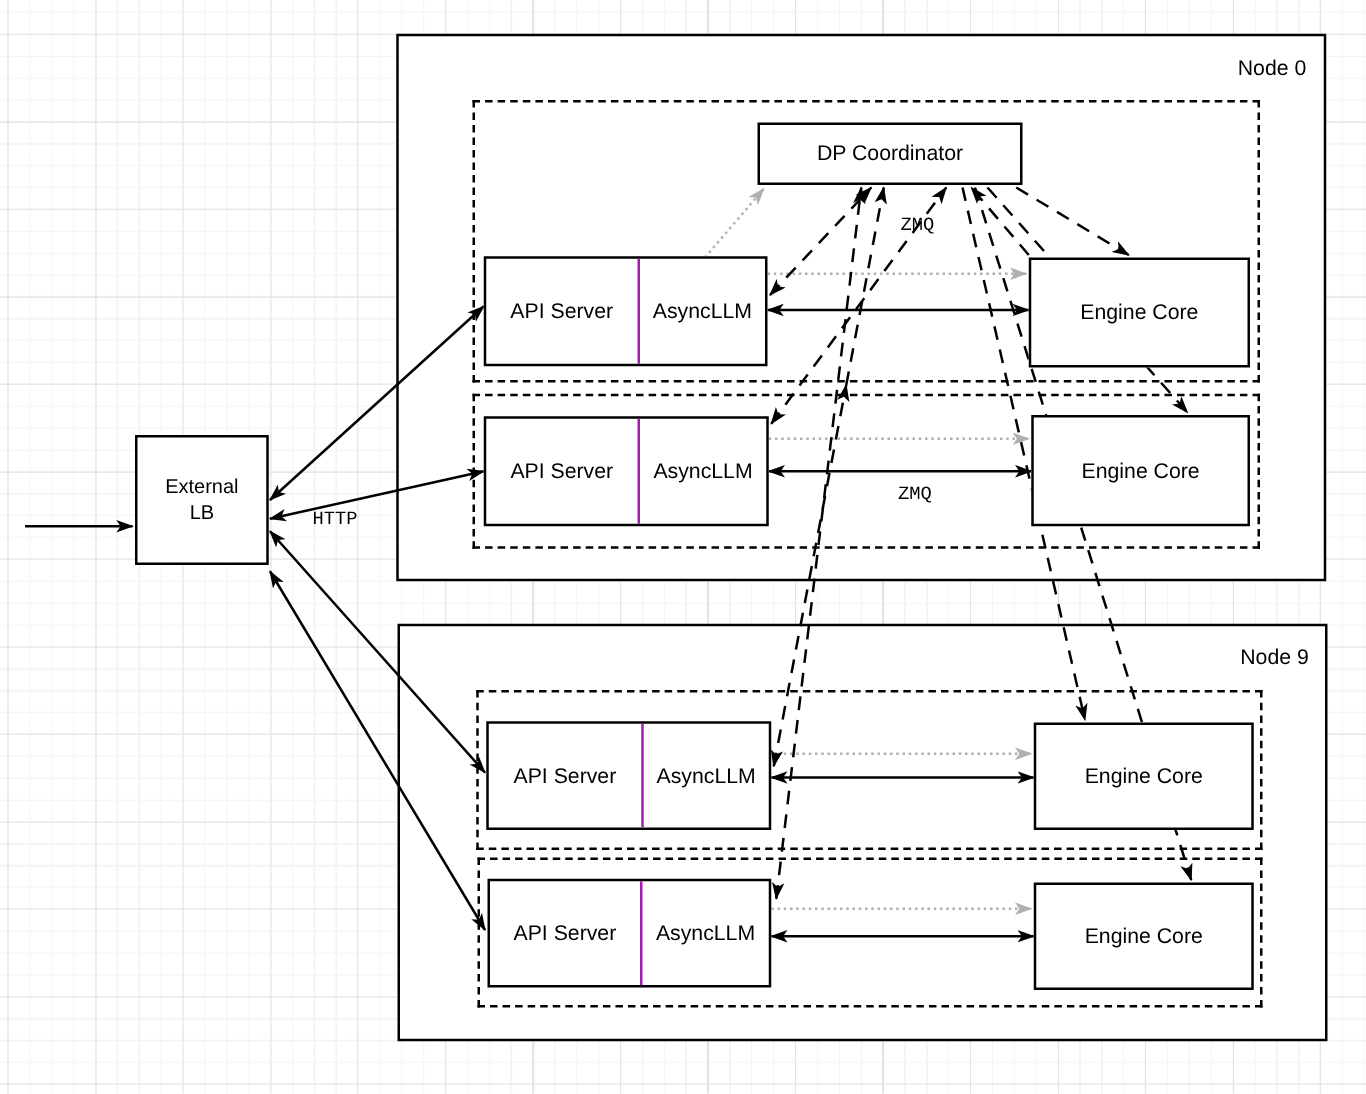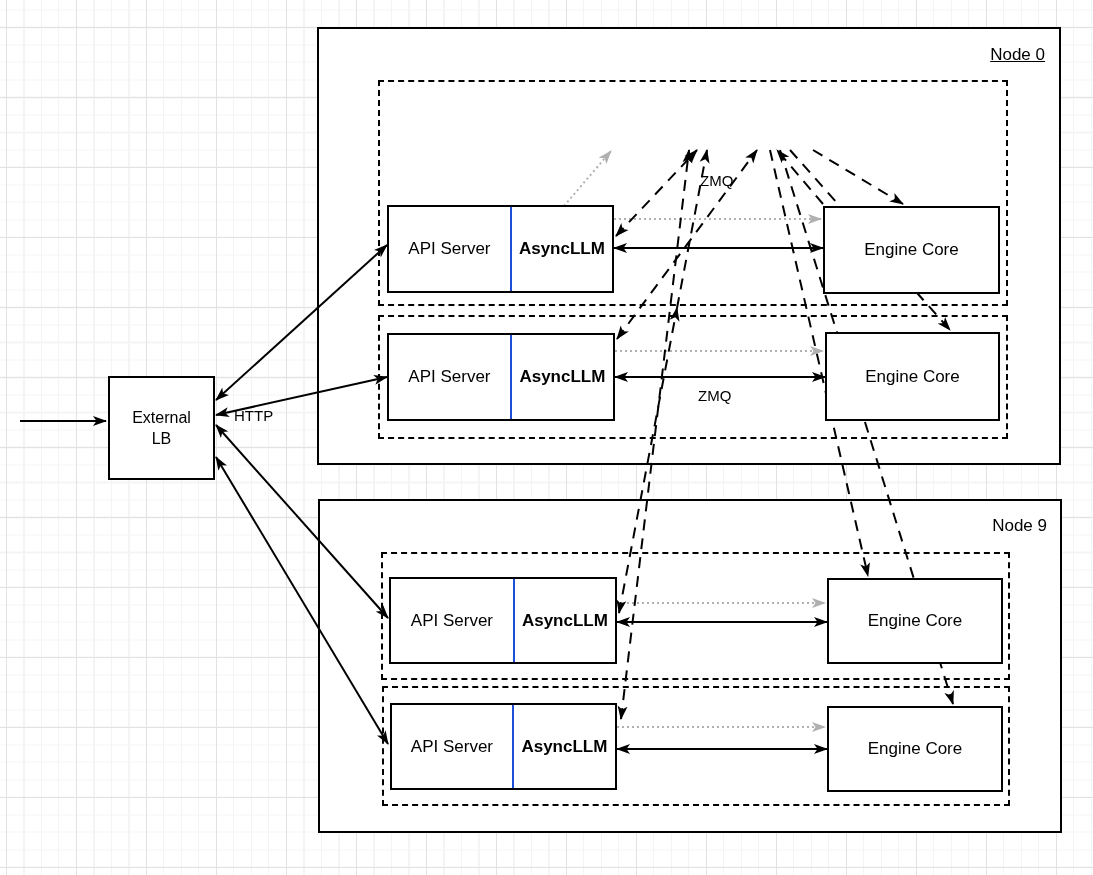--- a/index.html
+++ b/index.html
@@ -87,7 +87,7 @@
 <div class="canvas">
 
   <div class="nodebox" style="left:317px;top:27px;width:744px;height:438px;">
-    <div class="node-label" style="top:16px;right:14px;text-decoration:underline;">Node 0</div>
+    <div class="node-label" style="top:16px;right:14px;">Node 0</div>
   </div>
 
   <div class="nodebox" style="left:318px;top:499px;width:744px;height:334px;">

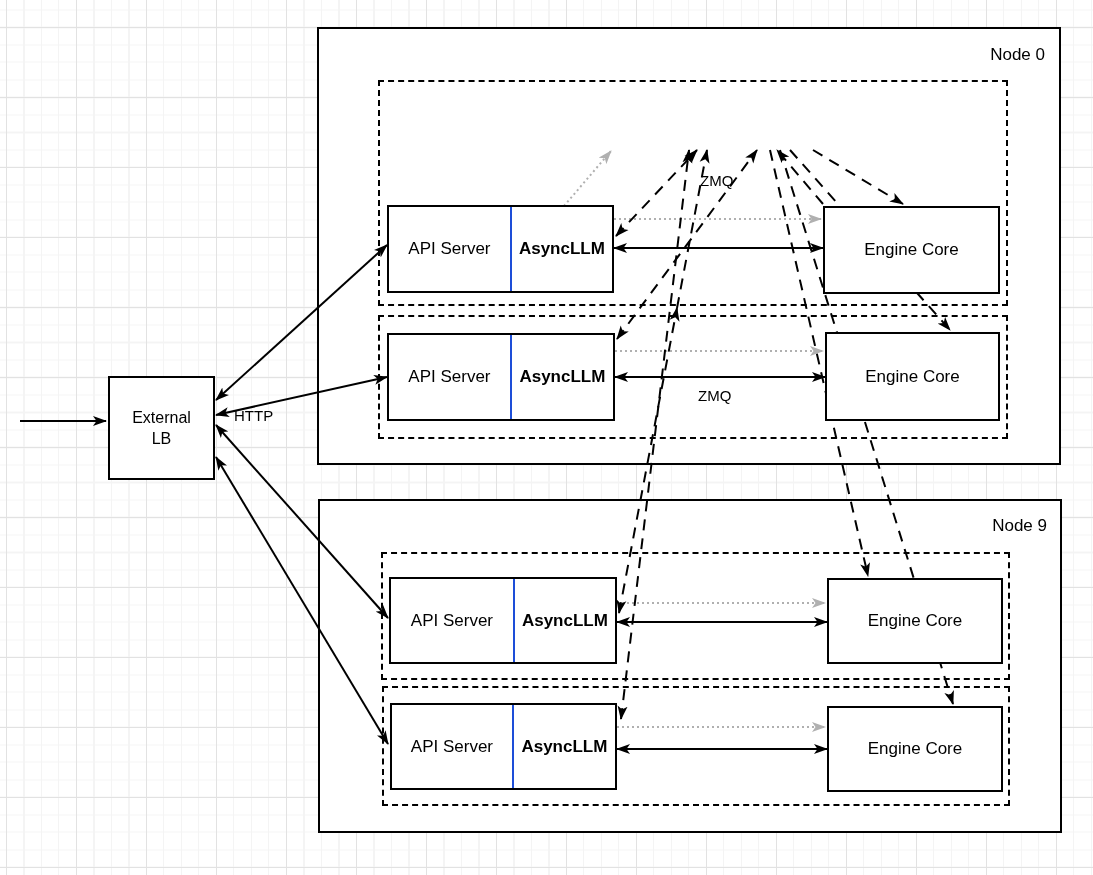--- a/index.html
+++ b/index.html
@@ -141,6 +141,9 @@
     </div>
   </div>
 
+  <div class="leafbox" style="left:606px;top:98px;width:212px;height:50px;">
+    <span>DP Coordinator</span>
+  </div>
 
   <div class="pairbox" style="left:387px;top:205px;width:227px;height:88px;">
     <div class="pair-cell" style="width:123px;">API Server</div>

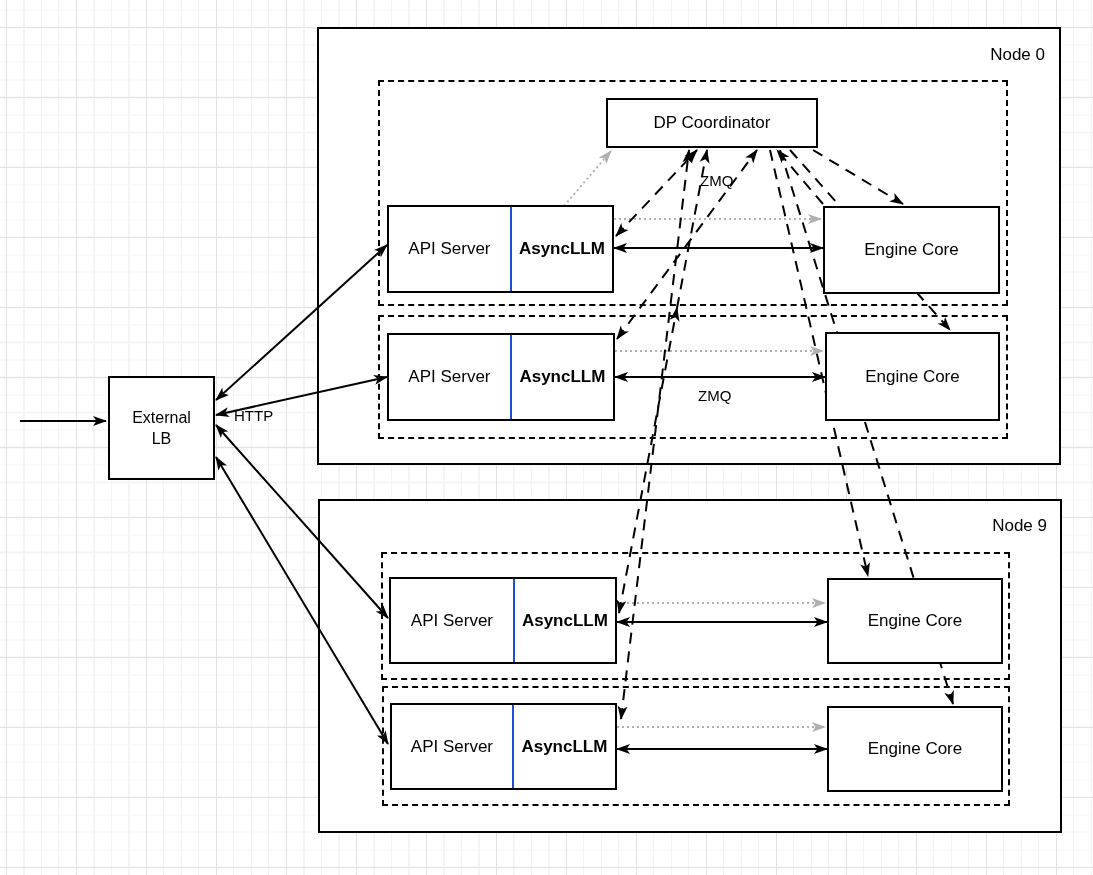--- a/index.html
+++ b/index.html
@@ -78,7 +78,8 @@
     z-index:11;
     font-size:15px;
     white-space:nowrap;
-    text-align:left;
+    text-align:center;
+    font-family:Liberation Mono, monospace;
   }
 </style>
 </head>

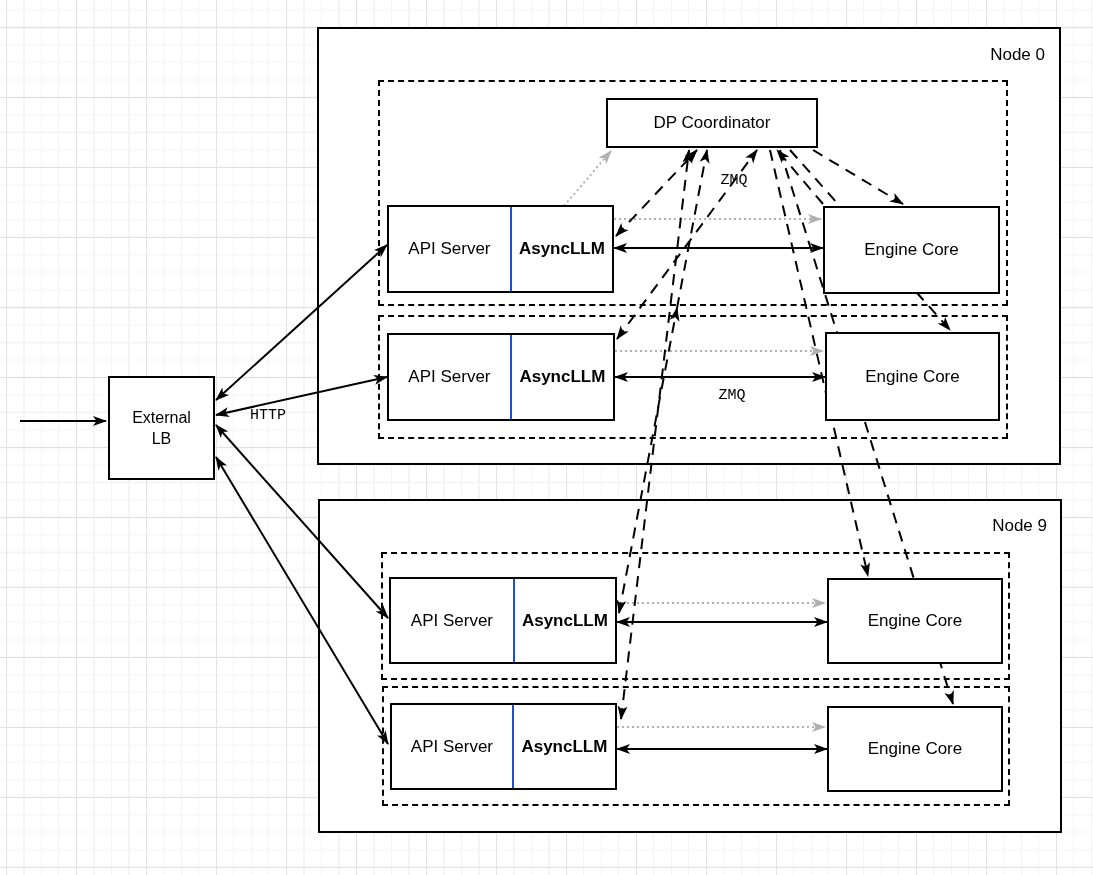--- a/index.html
+++ b/index.html
@@ -71,7 +71,7 @@
     display:flex;align-items:center;justify-content:center;
     font-size:17px;height:100%;box-sizing:border-box;
   }
-  .pair-cell.right{border-left:2px solid #1d4ed8;font-weight:bold;}
+  .pair-cell.right{border-left:2px solid #a21caf;}
   .lb-label{display:flex;flex-direction:column;align-items:center;font-size:16px;line-height:21px;}
   .float-label{
     position:absolute;

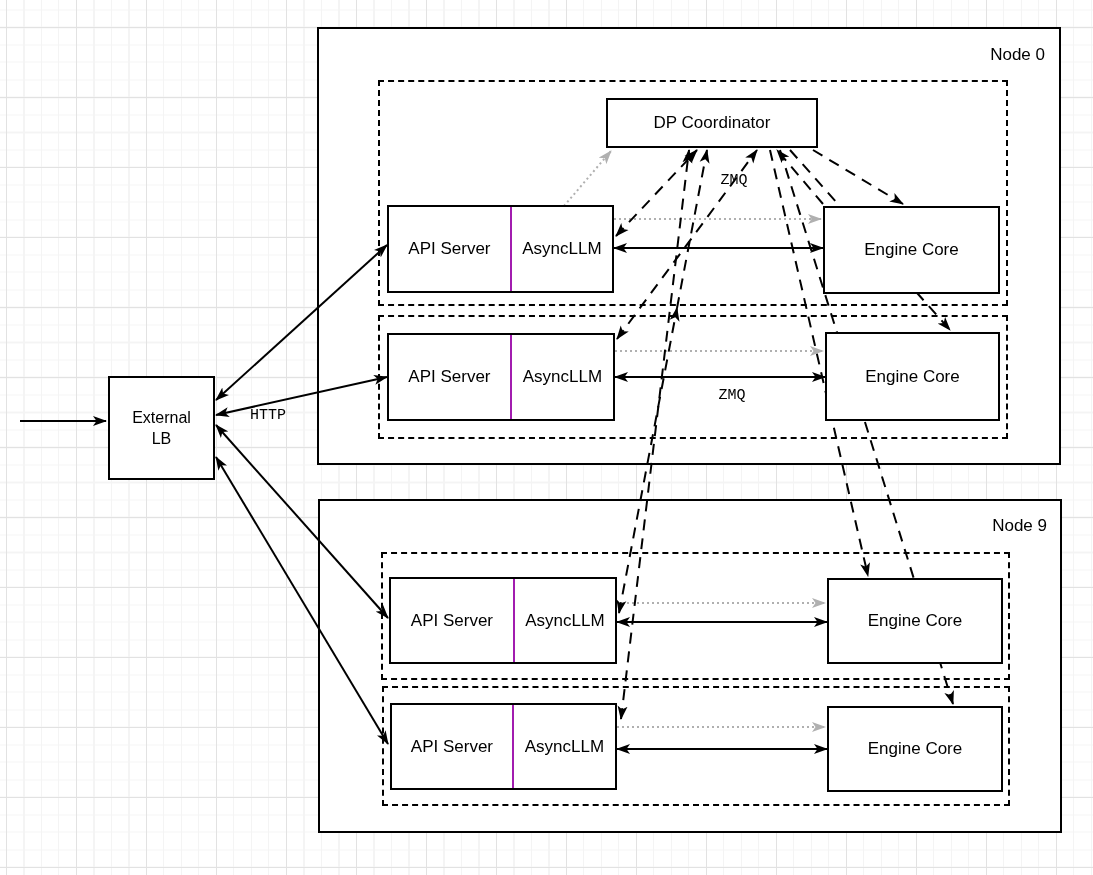--- a/index.html
+++ b/index.html
@@ -135,7 +135,7 @@
       <line x1="780" y1="150" x2="953" y2="704" class="edge-dashed" marker-end="url(#ah)"></line>
     </svg>
 
-  <div class="leafbox" style="left:108px;top:376px;width:107px;height:104px;">
+  <div class="leafbox" style="left:108px;top:348px;width:107px;height:104px;">
     <div class="lb-label">
       <span>External</span>
       <span>LB</span>

